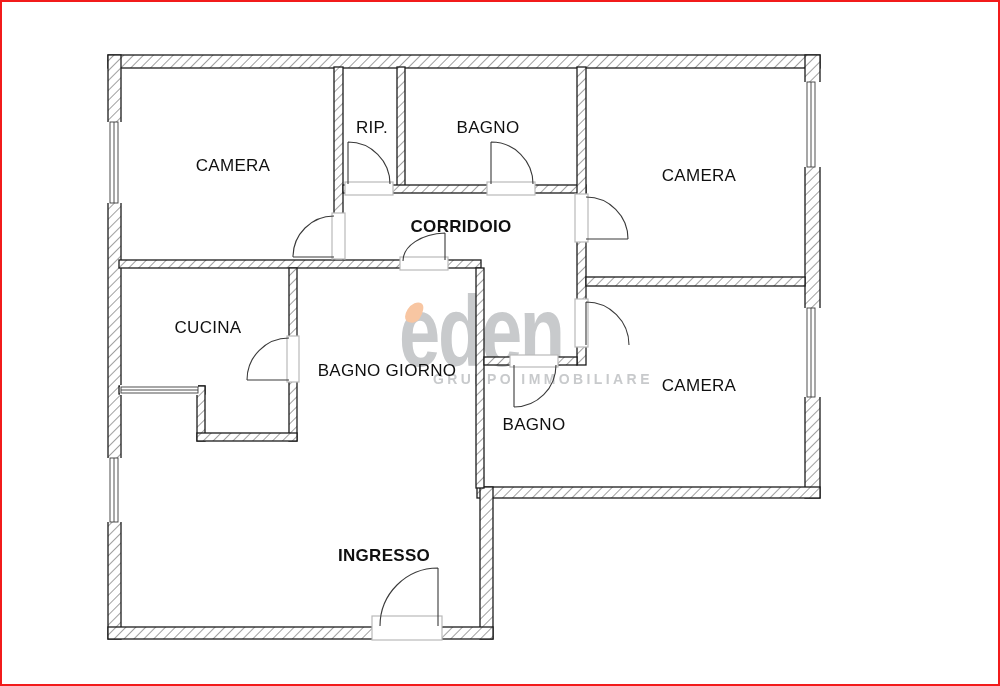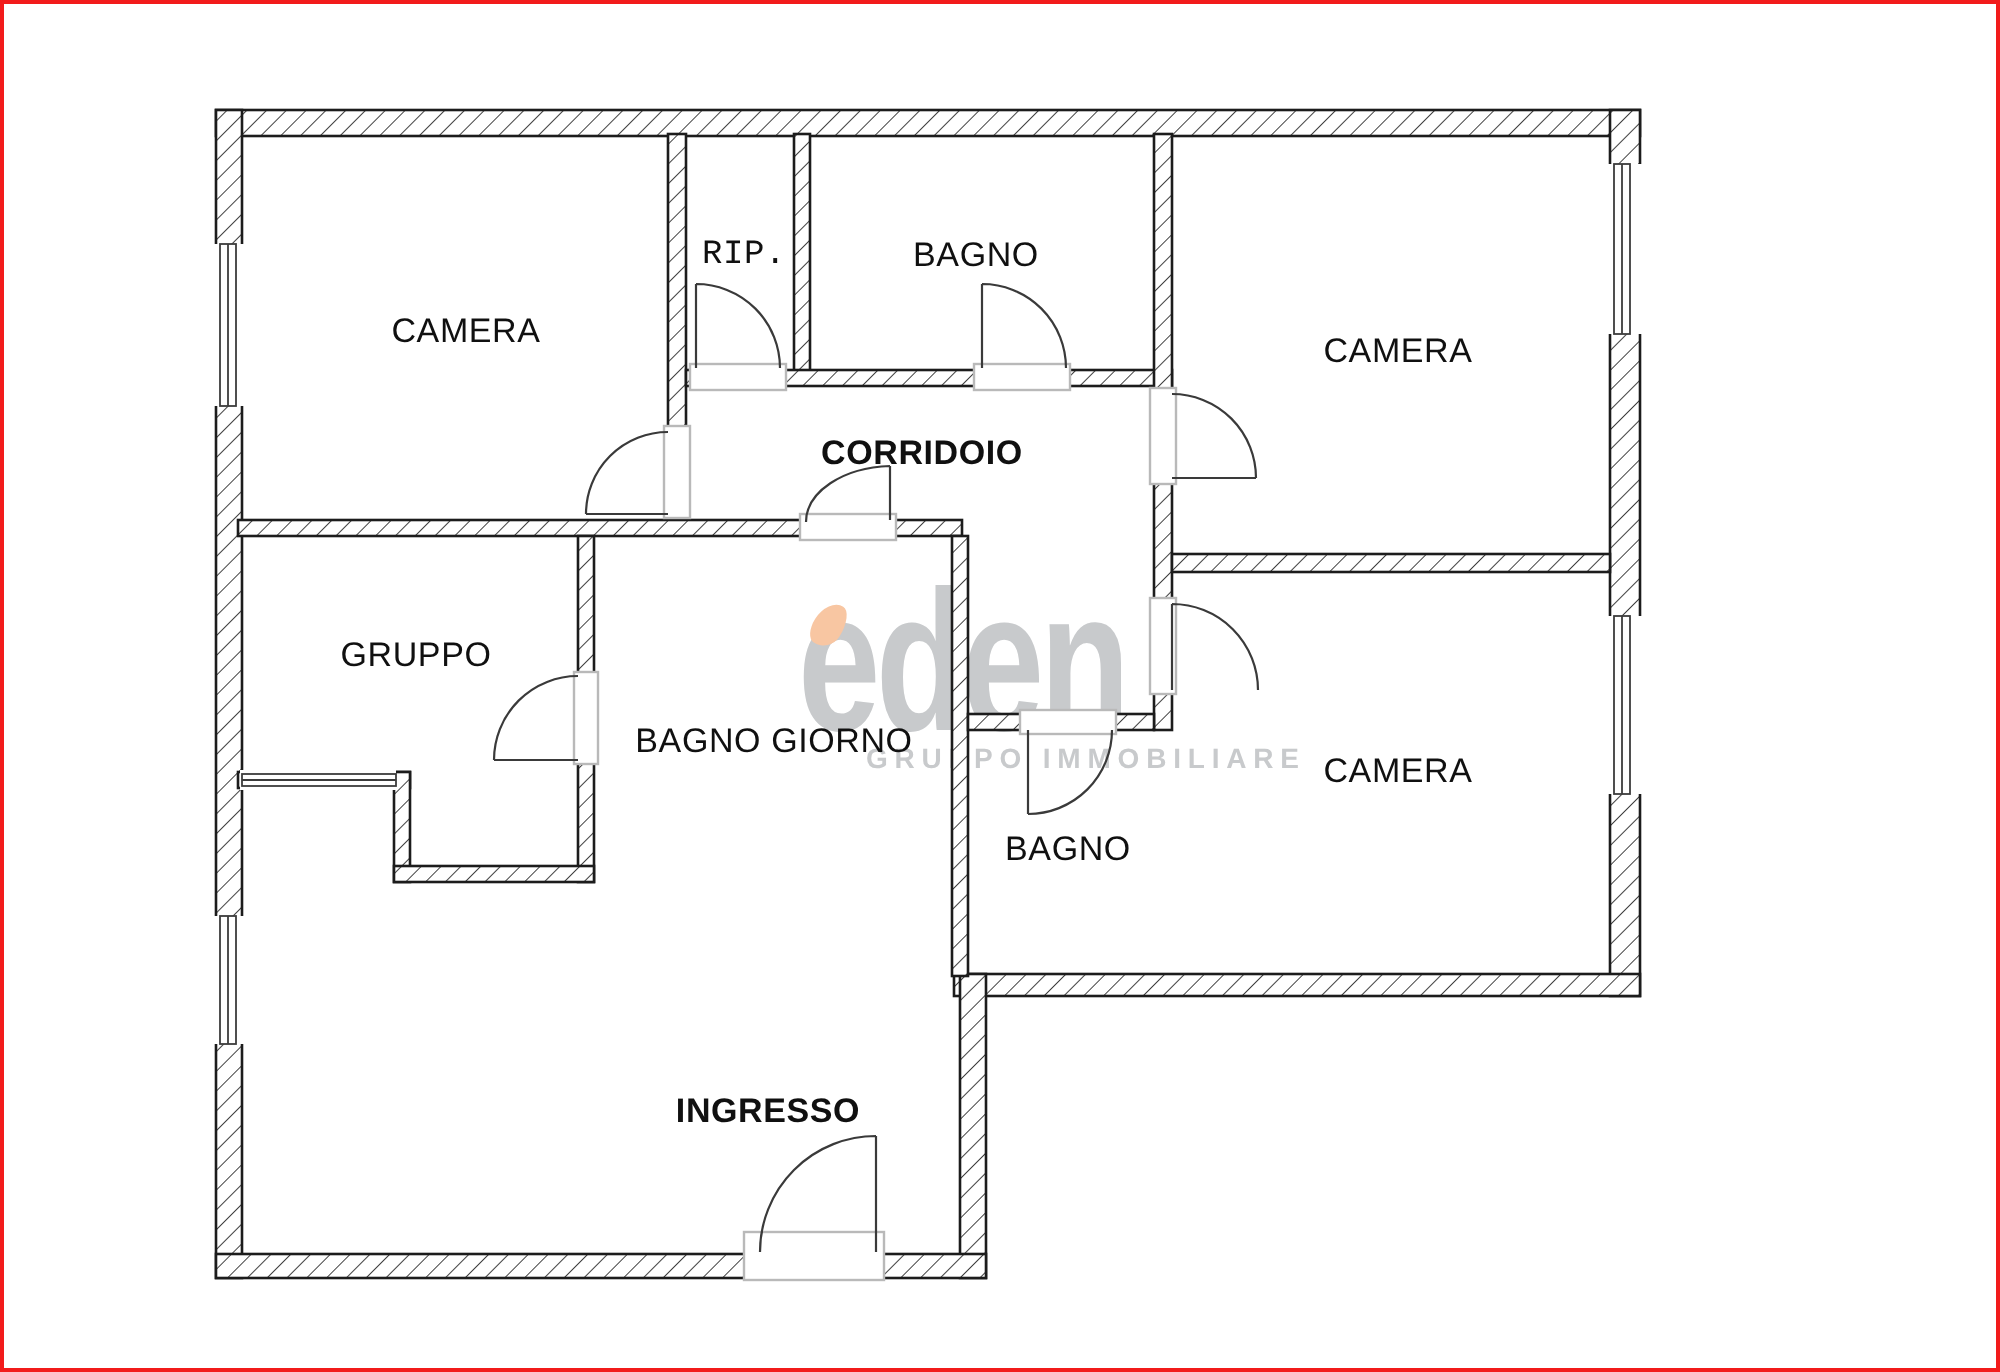--- a/index.html
+++ b/index.html
@@ -149,7 +149,7 @@
   </svg>
 
   <div class="room-label" style="left: 233px; top: 166px;">CAMERA</div>
-  <div class="room-label" style="left: 372px; top: 128px; font-family: Liberation Mono, monospace;">RIP.</div>
+  <div class="room-label" style="left: 372px; top: 128px;">RIP.</div>
   <div class="room-label" style="left: 488px; top: 128px;">BAGNO</div>
   <div class="room-label" style="left: 699px; top: 176px;">CAMERA</div>
   <div class="room-label" style="left: 461px; top: 227px; font-weight: bold;">CORRIDOIO</div>

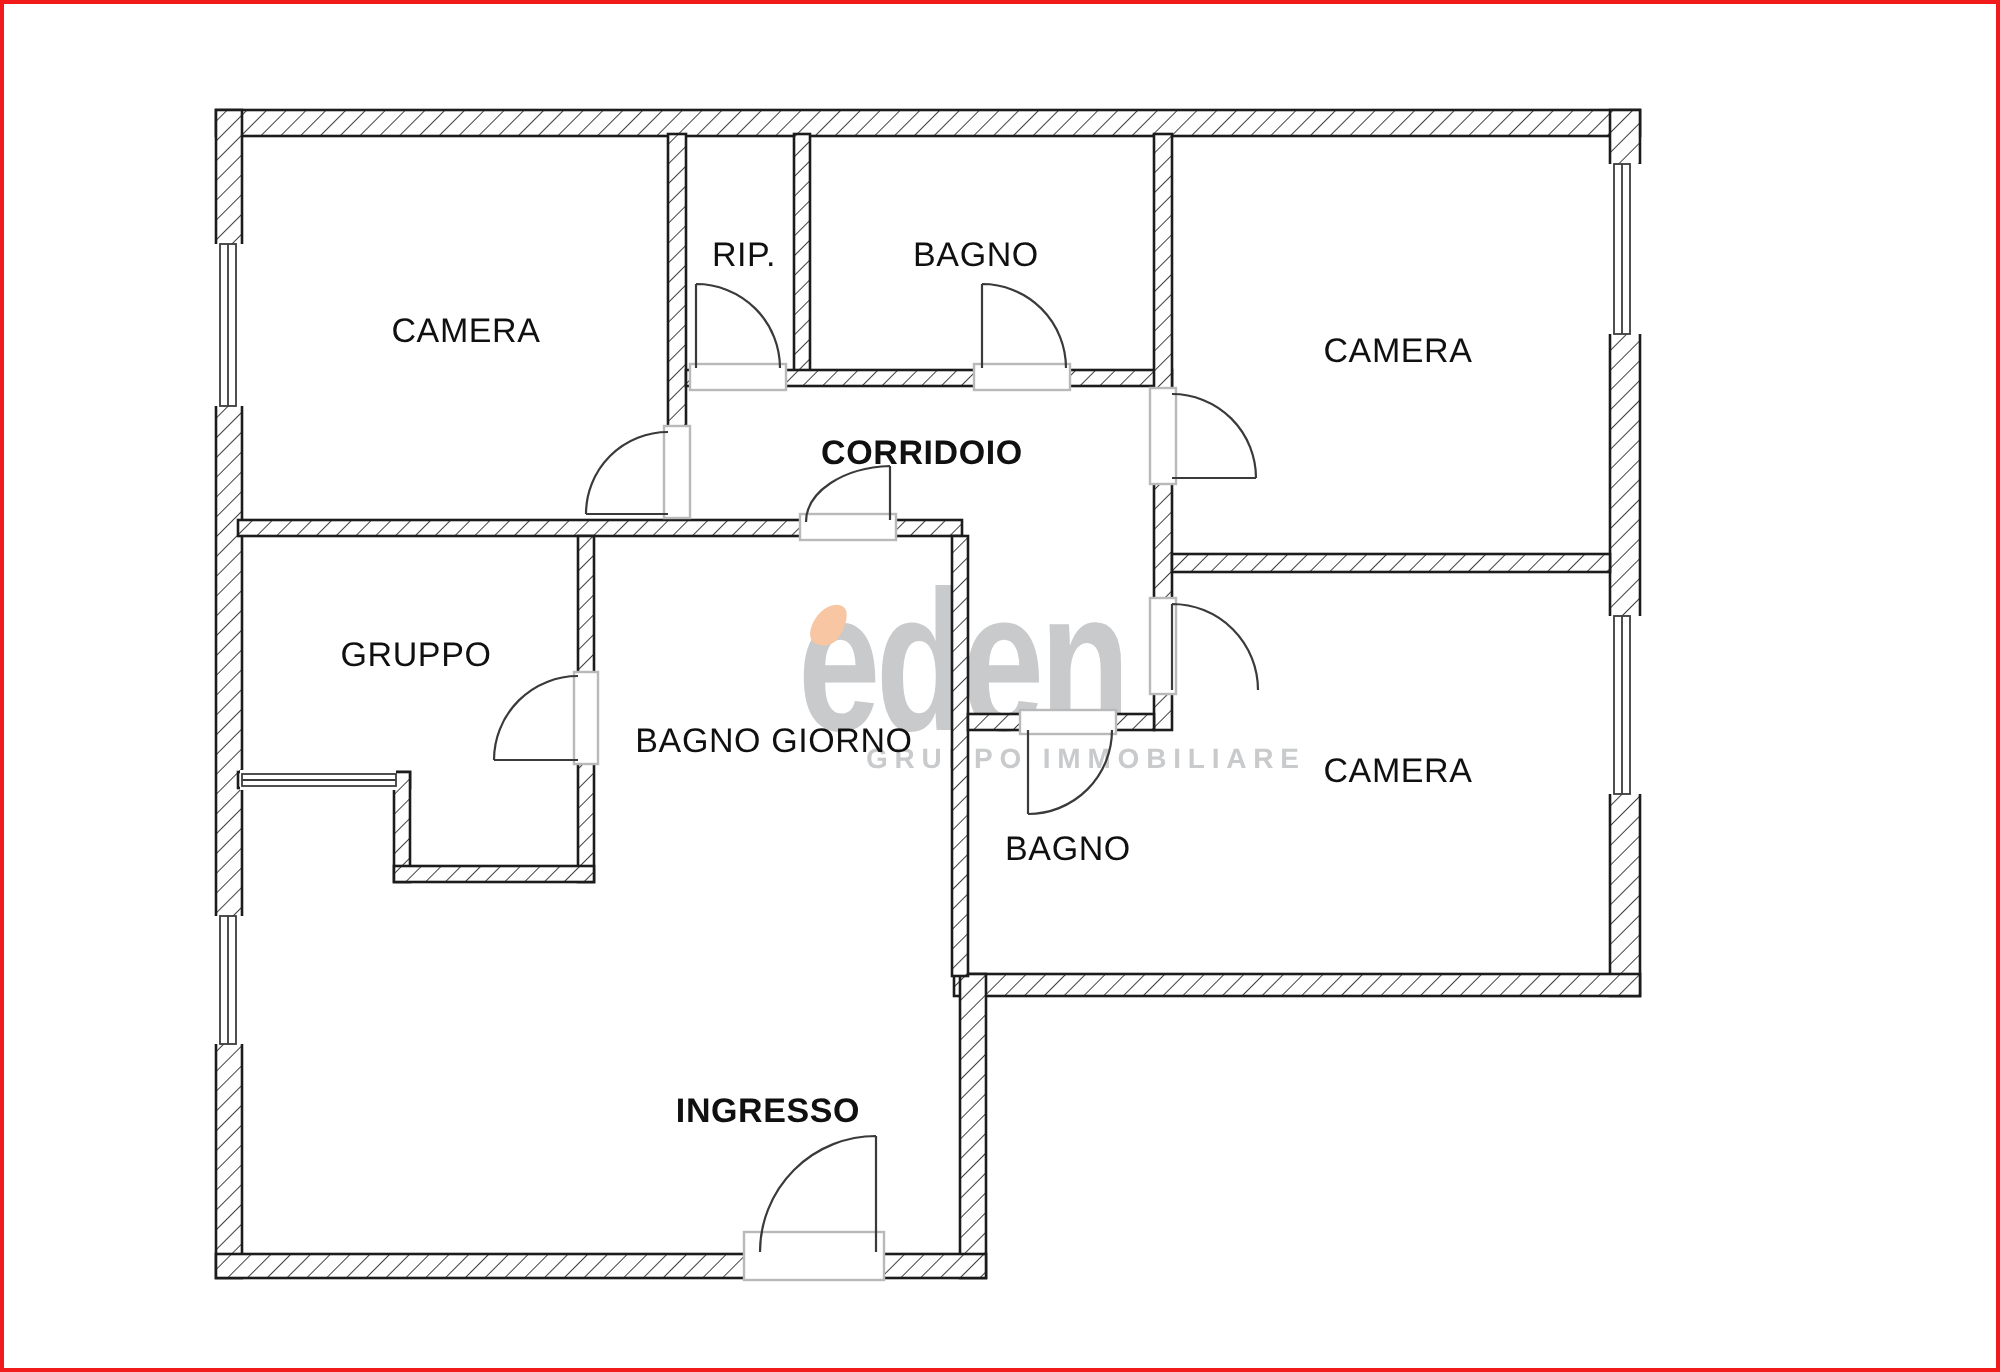--- a/index.html
+++ b/index.html
@@ -153,7 +153,7 @@
   <div class="room-label" style="left: 488px; top: 128px;">BAGNO</div>
   <div class="room-label" style="left: 699px; top: 176px;">CAMERA</div>
   <div class="room-label" style="left: 461px; top: 227px; font-weight: bold;">CORRIDOIO</div>
-  <div class="room-label" style="left: 208px; top: 328px;">GRUPPO</div>
+  <div class="room-label" style="left: 208px; top: 328px;">CUCINA</div>
   <div class="room-label" style="left: 387px; top: 371px;">BAGNO GIORNO</div>
   <div class="room-label" style="left: 534px; top: 425px;">BAGNO</div>
   <div class="room-label" style="left: 699px; top: 386px;">CAMERA</div>

